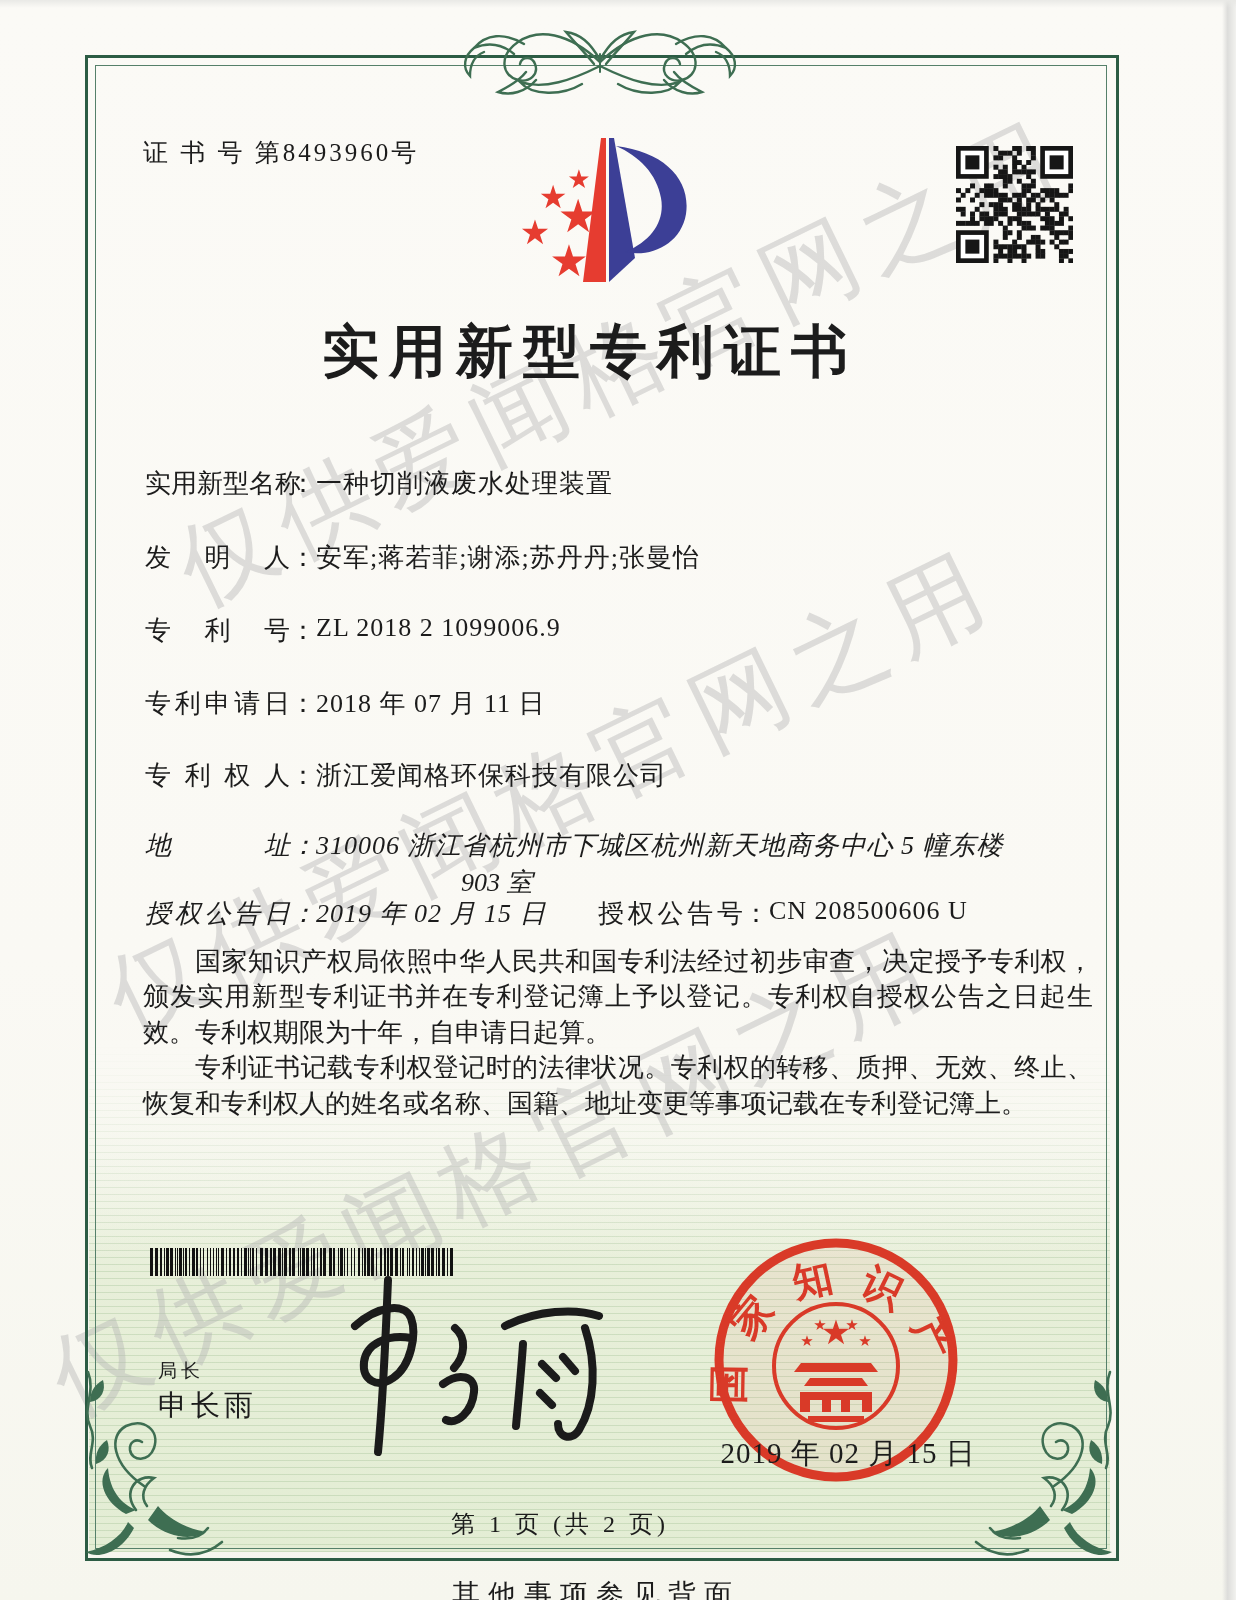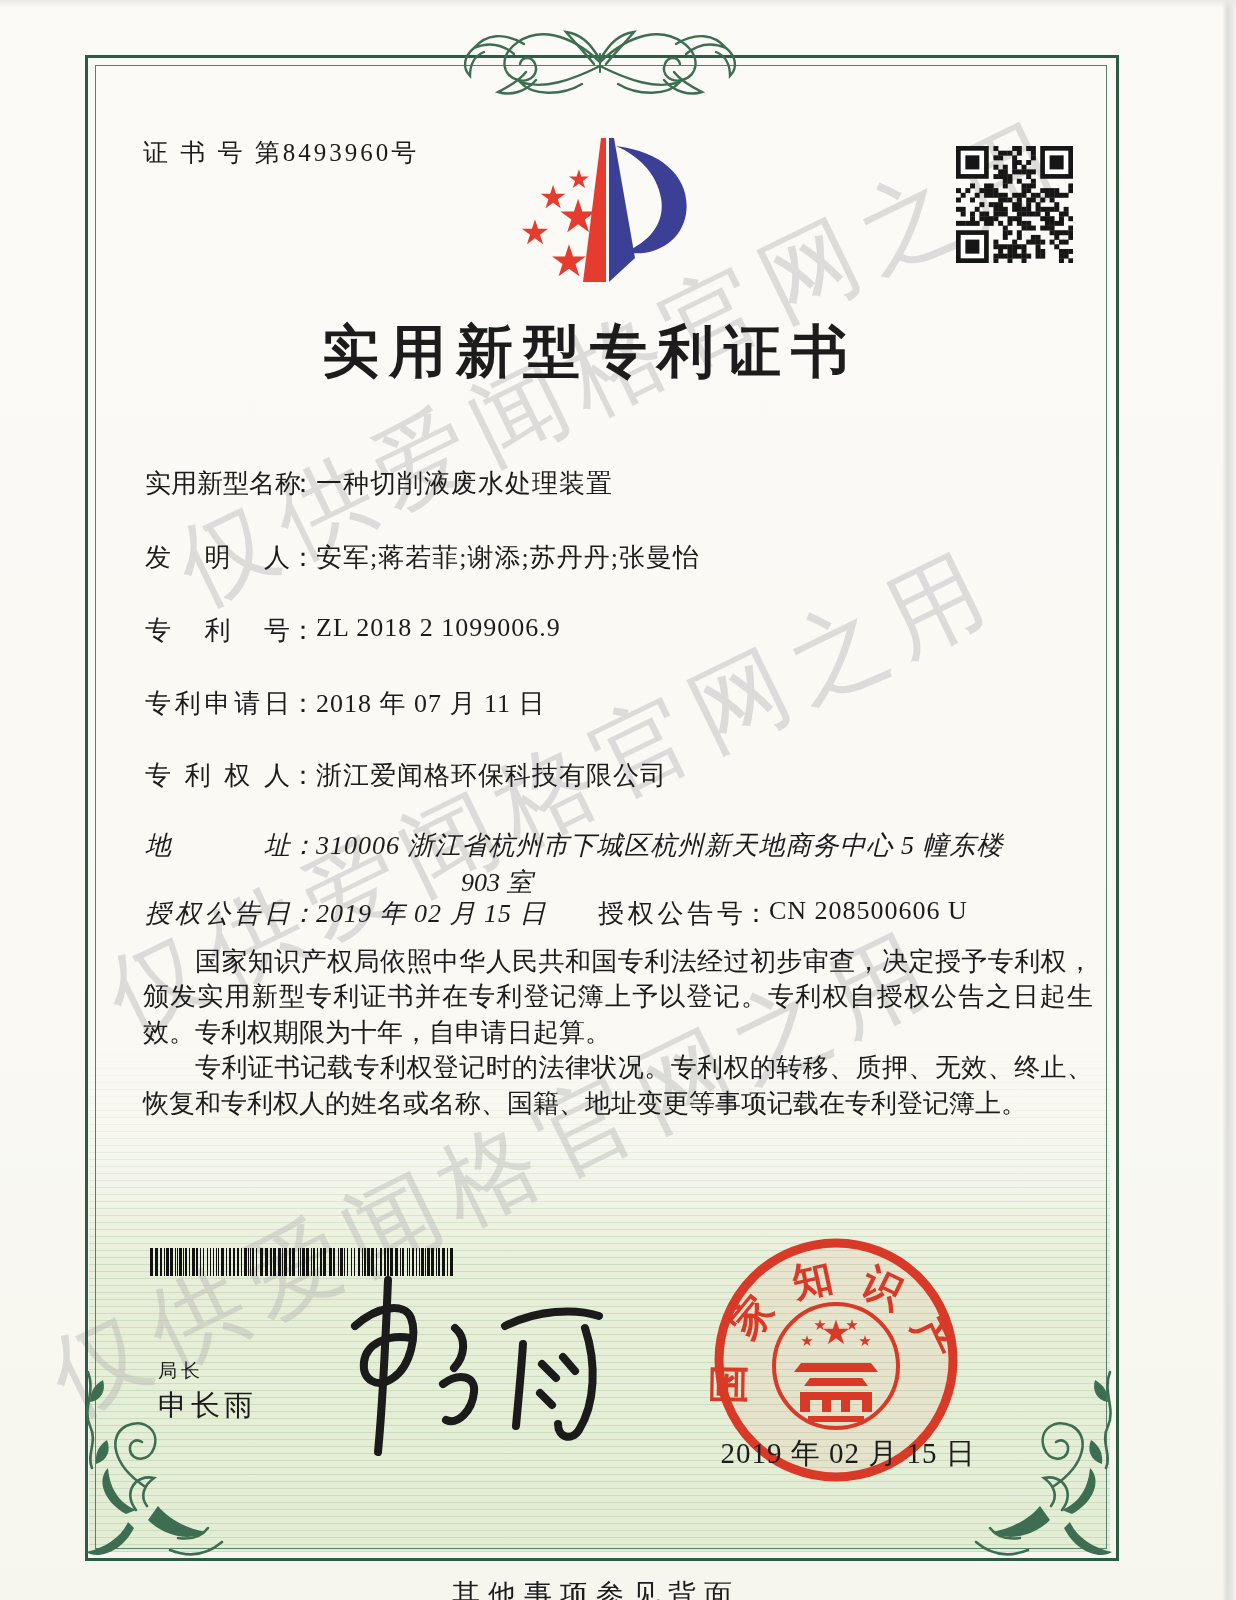--- a/index.html
+++ b/index.html
@@ -546,6 +546,7 @@
     </svg>
     <div class="seal-date">2019 年 02 月 15 日</div>
 
+    <div class="footer">第 1 页 (共 2 页)</div>
     <div class="back-note">其他事项参见背面</div>
 
   </div>

